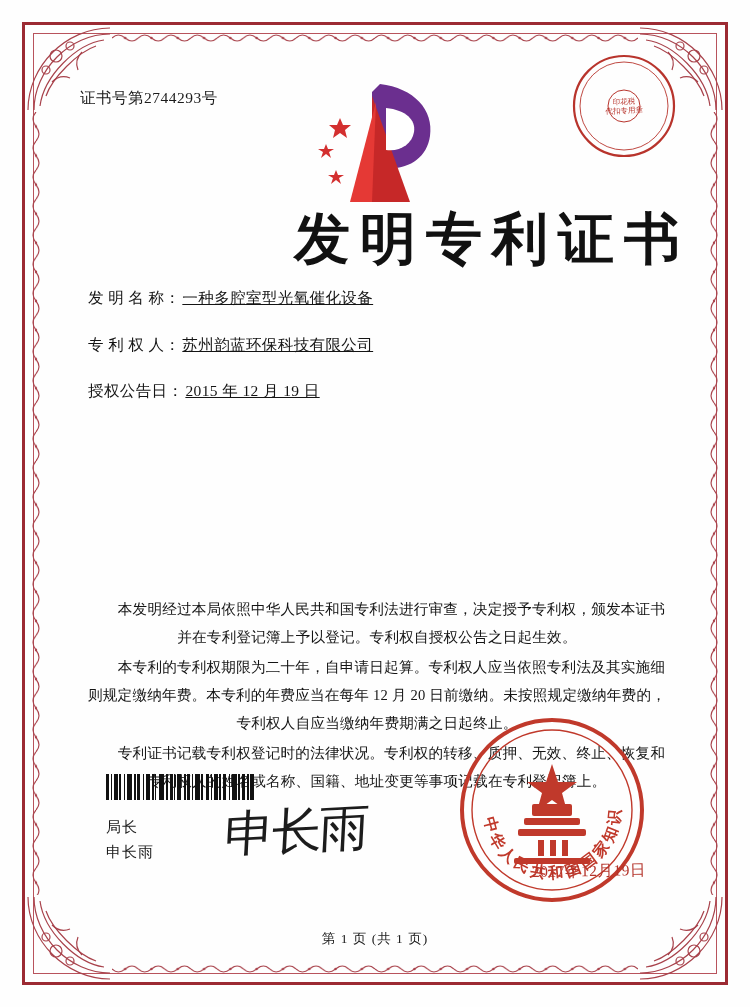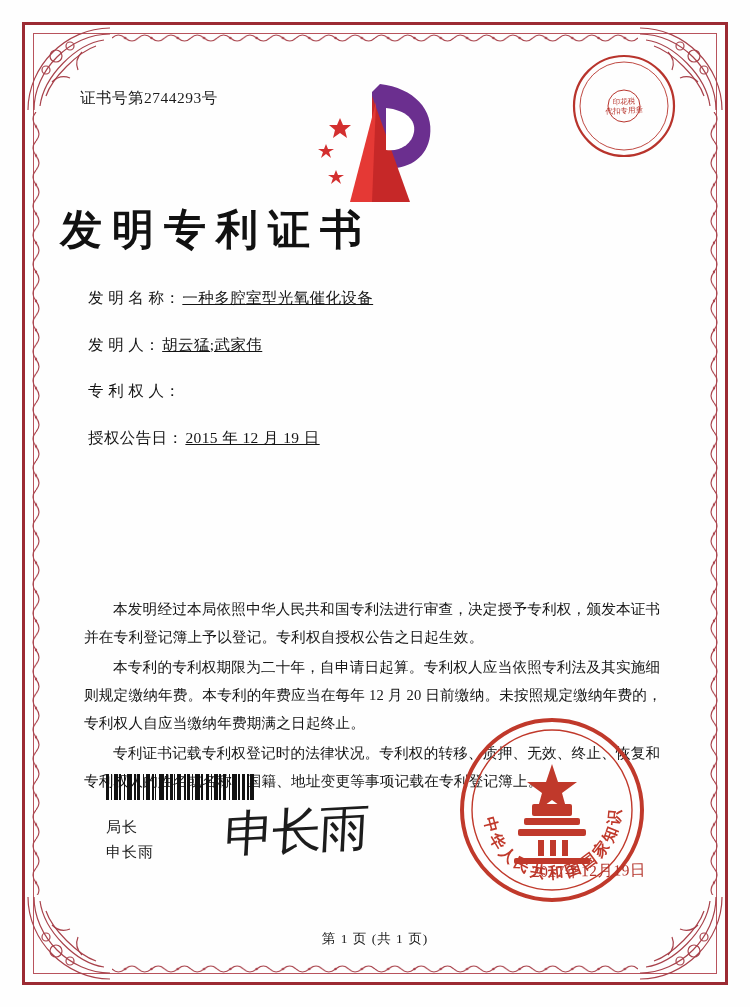--- a/index.html
+++ b/index.html
@@ -114,8 +114,8 @@
     position: absolute;
     left: 0; top: 152px;
     width: 630px;
-    text-align: left;
-    font-size: 42px;
+    text-align: right;
+    font-size: 56px;
     font-weight: bold;
     letter-spacing: 10px;
     color: #111;

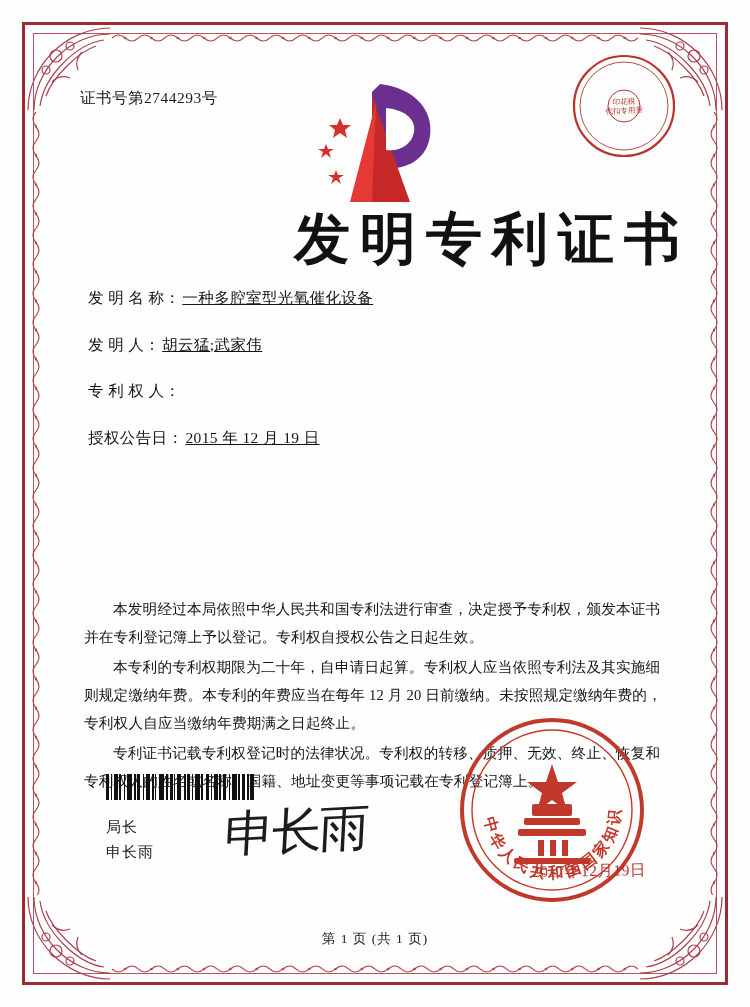--- a/index.html
+++ b/index.html
@@ -352,10 +352,6 @@
         <span class="field-value">一种多腔室型光氧催化设备</span>
       </div>
       <div class="field-row">
-        <span class="field-label">发 明 人：</span>
-        <span class="field-value">胡云猛;武家伟</span>
-      </div>
-      <div class="field-row">
         <span class="field-label">专 利 权 人：</span>
       </div>
       <div class="field-row">

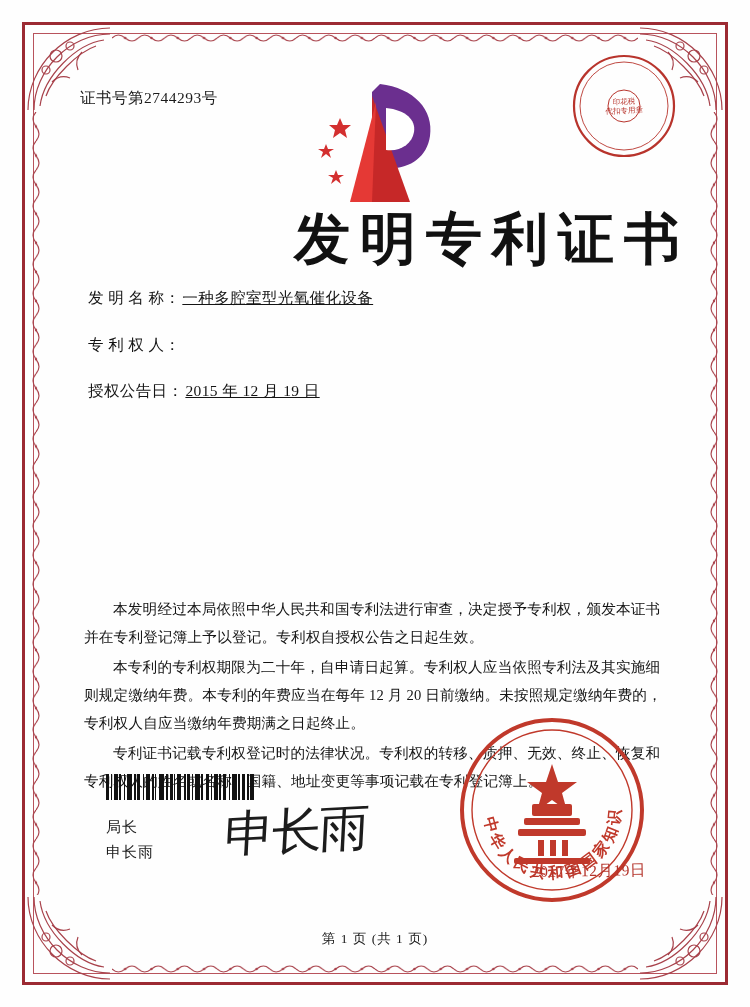--- a/index.html
+++ b/index.html
@@ -353,6 +353,7 @@
       </div>
       <div class="field-row">
         <span class="field-label">专 利 权 人：</span>
+        <span class="field-value">苏州韵蓝环保科技有限公司</span>
       </div>
       <div class="field-row">
         <span class="field-label">授权公告日：</span>

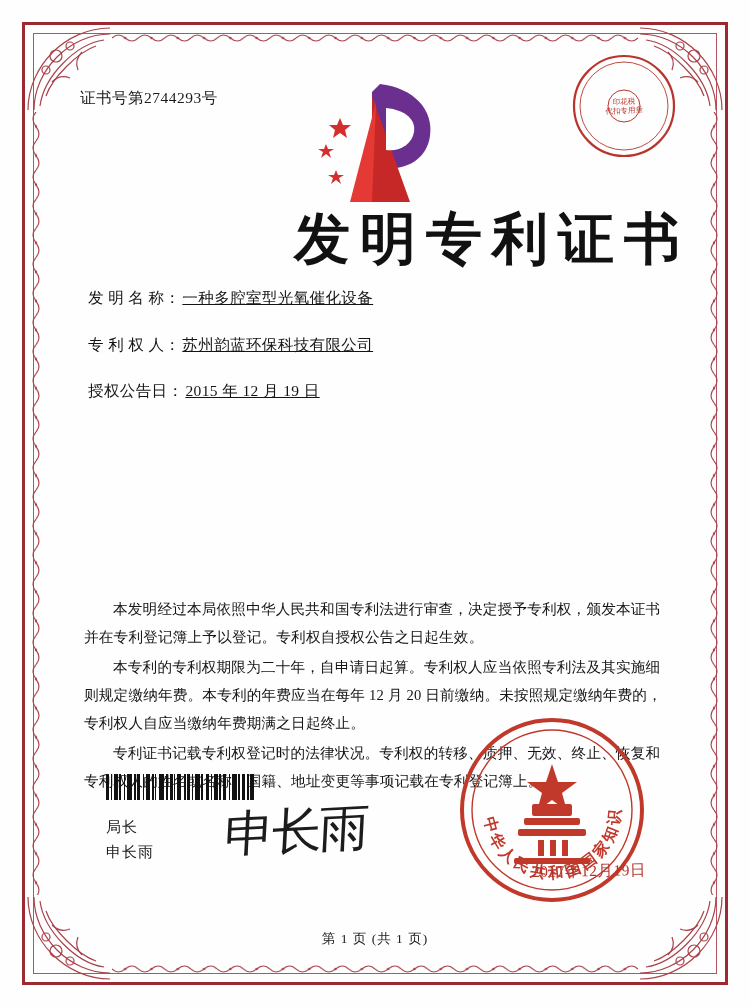--- a/index.html
+++ b/index.html
@@ -155,6 +155,7 @@
     margin: 0 0 2px 0;
     text-indent: 29px;
     letter-spacing: 0.2px;
+    text-align: center;
   }
   
   .barcode {

